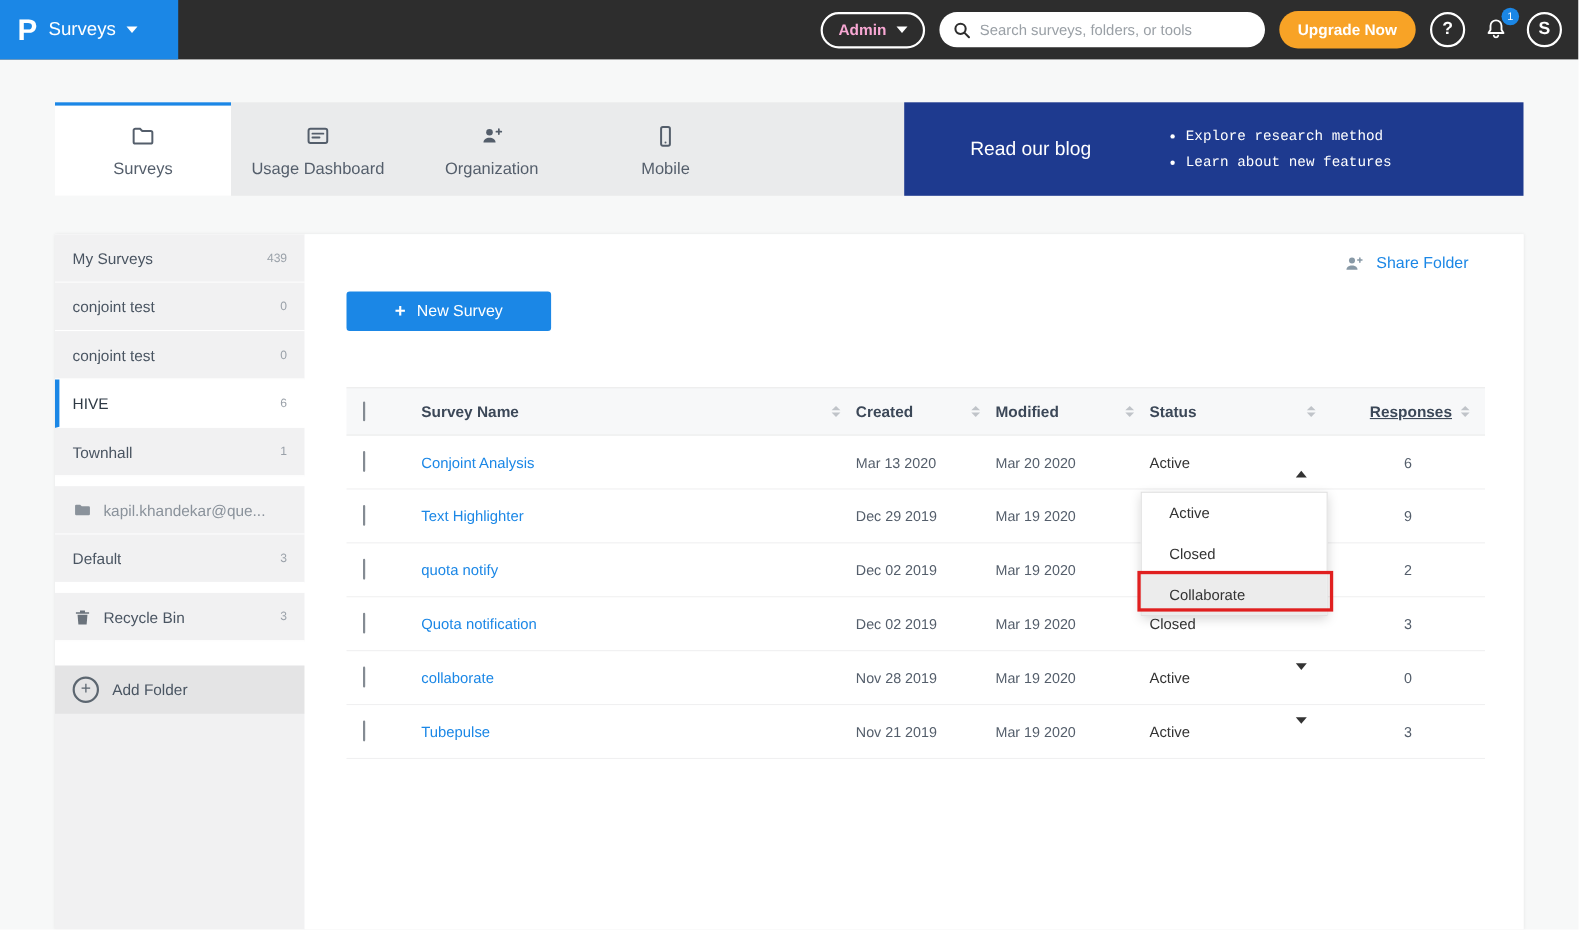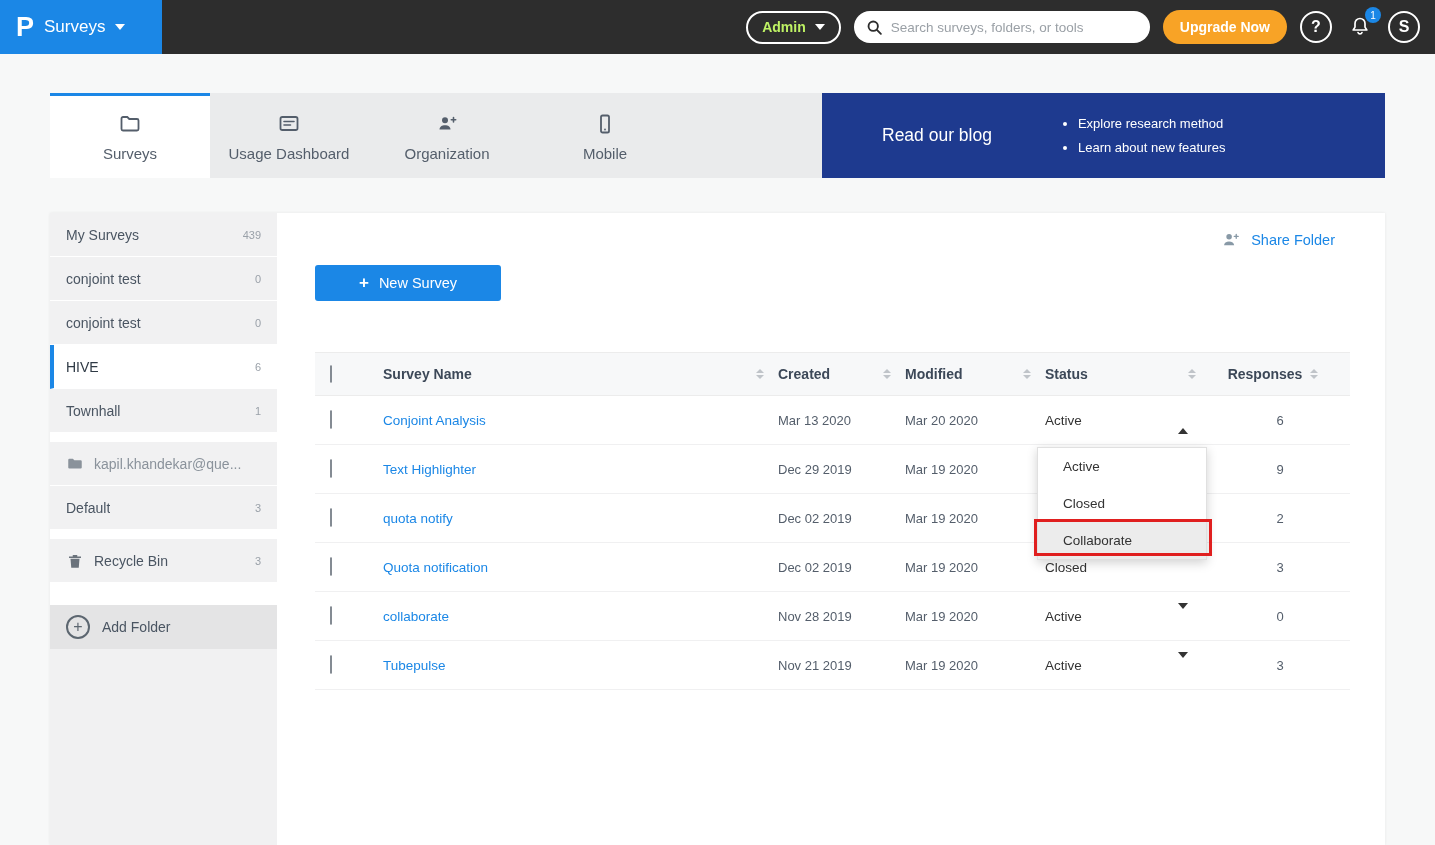--- a/index.html
+++ b/index.html
@@ -16,7 +16,7 @@
   .caret-dn.dark { border-top-color:#333; }
   .caret-up.dark { width:0;height:0;border-left:5px solid transparent;border-right:5px solid transparent;border-bottom:6px solid #333; }
   .topbar-right { margin-left:auto; display:flex; align-items:center; gap:13px; padding-right:15px; }
-  .admin-btn { background:transparent; border:2px solid #fff; border-radius:17px; height:33px; padding:0 14px; display:flex; align-items:center; gap:9px; color:#bef264; font-weight:bold; font-size:14px; font-family:inherit; cursor:pointer; }
+  .admin-btn { background:transparent; border:2px solid #fff; border-radius:17px; height:33px; padding:0 14px; display:flex; align-items:center; gap:9px; color:#f9a8d4; font-weight:bold; font-size:14px; font-family:inherit; cursor:pointer; }
   .search-box { width:296px; height:32px; background:#fff; border-radius:16px; display:flex; align-items:center; gap:8px; padding:0 12px; }
   .search-box input { border:none; outline:none; flex:1; font-size:13.5px; color:#333; font-family:inherit; background:transparent; }
   .search-box input::placeholder { color:#9aa0a6; }

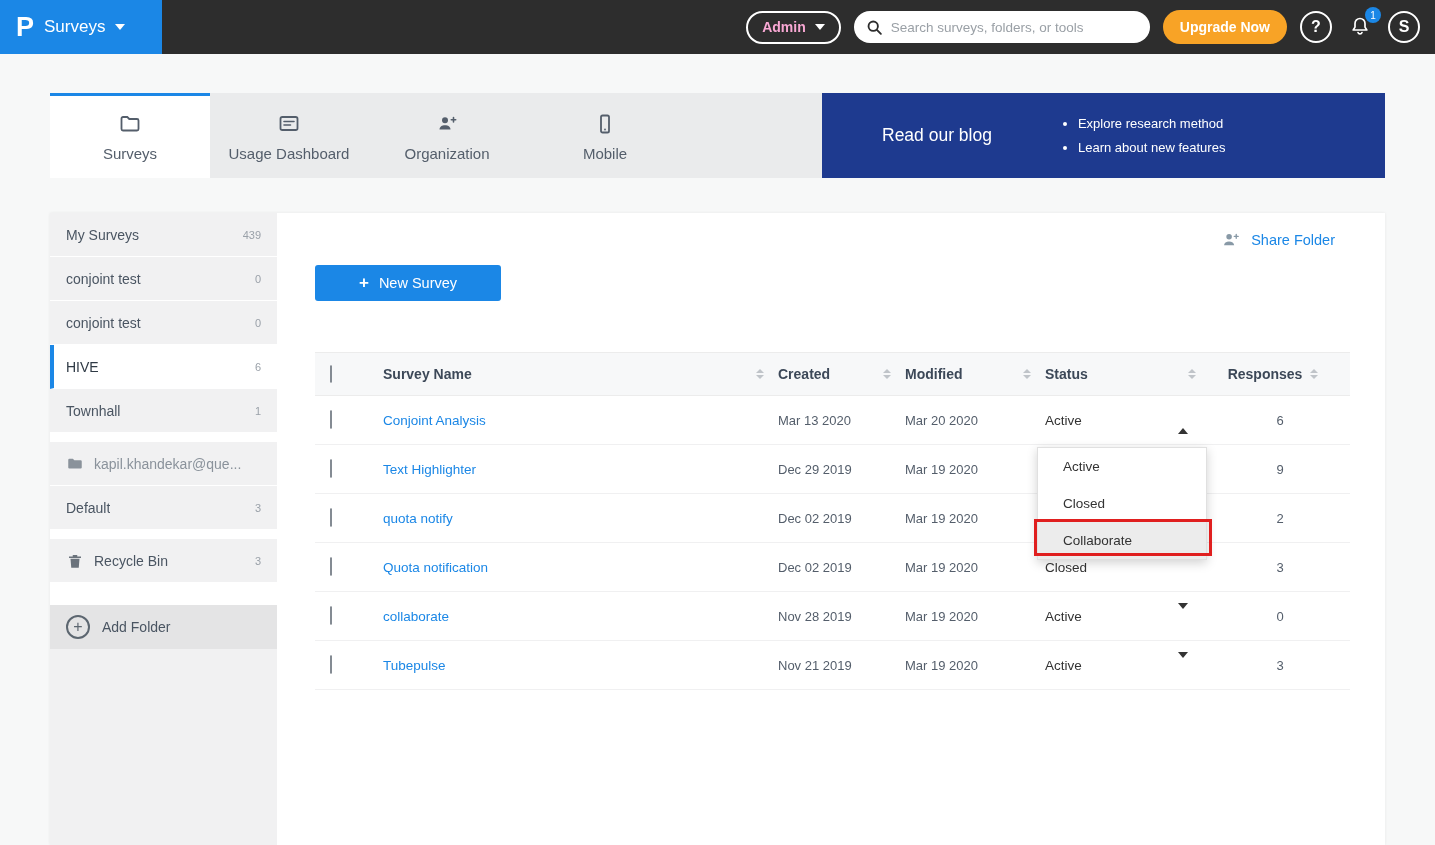--- a/index.html
+++ b/index.html
@@ -32,7 +32,7 @@
   .tab .ticon { width:24px; height:24px; color:#545e6b; }
   .banner { flex:1; background:#1e3a8f; color:#fff; display:flex; align-items:center; gap:68px; padding-left:60px; cursor:pointer; }
   .banner-title { font-size:17.5px; }
-  .banner ul { list-style:disc; padding-left:18px; display:flex; flex-direction:column; gap:9px; font-size:13px; }
+  .banner ul { list-style:disc; padding-left:18px; display:flex; flex-direction:column; gap:9px; font-size:13px;font-family:Liberation Mono, monospace; }
   
   .card { position:absolute; left:50px; top:213px; width:1335px; height:632px; background:#fff; display:flex; box-shadow:0 0 3px rgba(0,0,0,0.07); }
   

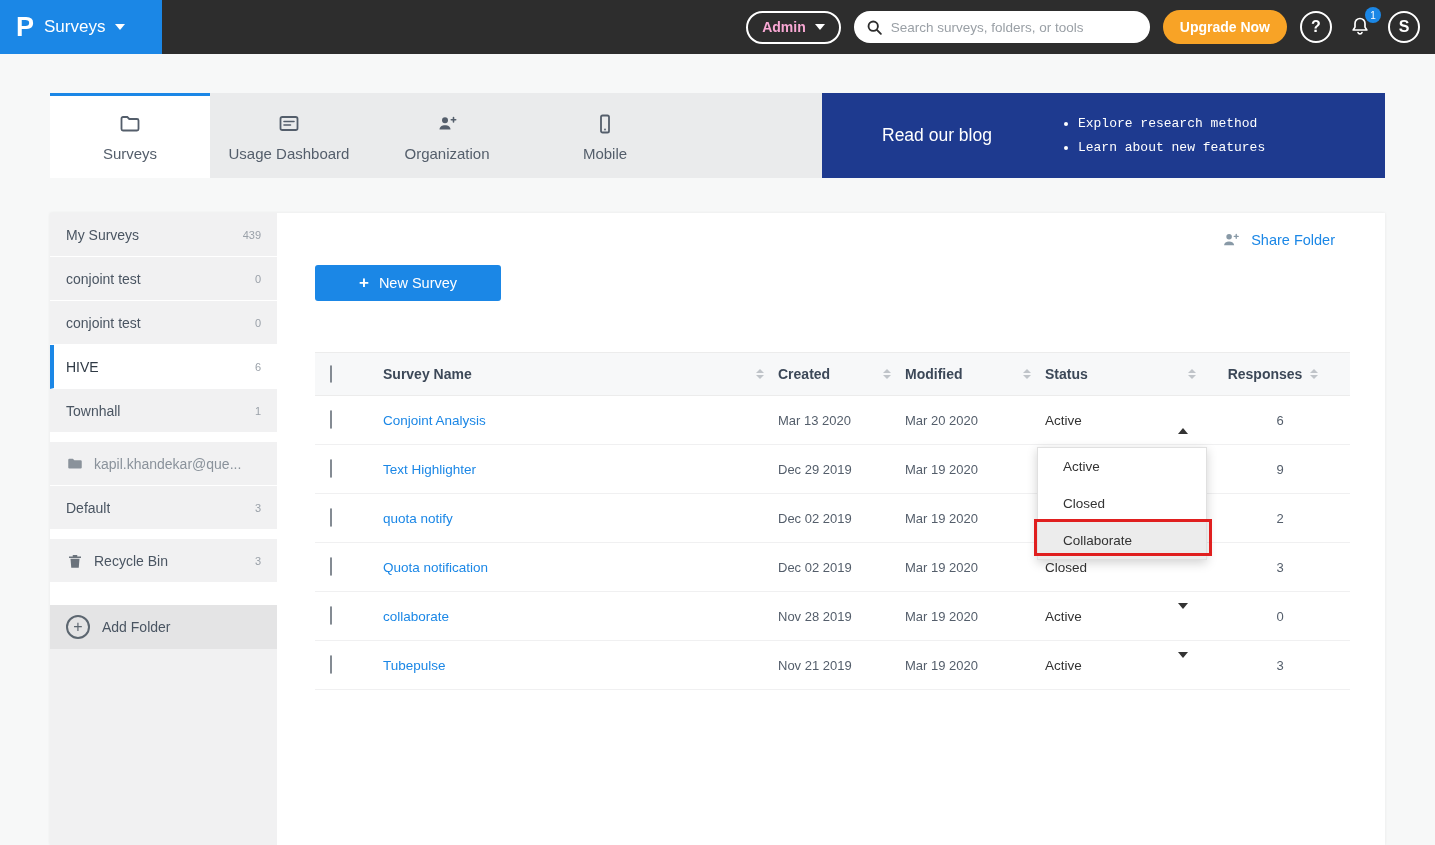--- a/index.html
+++ b/index.html
@@ -59,7 +59,7 @@
   .grid { display:grid; grid-template-columns:68px 395px 127px 140px 165px 140px; align-items:center; }
   .thead { height:44px; background:#f7f8f9; border-top:1px solid #ececec; border-bottom:1px solid #ececec; font-size:14px; font-weight:bold; color:#3c4858; }
   .hcell { display:flex; align-items:center; justify-content:space-between; padding-right:14px; cursor:pointer; }
-  .hcell.tight { justify-content:center; gap:8px; }
+  .hcell.tight { justify-content:flex-end; gap:8px;text-decoration:underline; }
   .cb-cell { padding-left:15px; }
   .checkbox { width:16px; height:16px; background:#fff; border:1.5px solid #848b93; border-radius:2px; cursor:pointer; }
   .trow { height:49px; border-bottom:1px solid #f0f0f1; }

